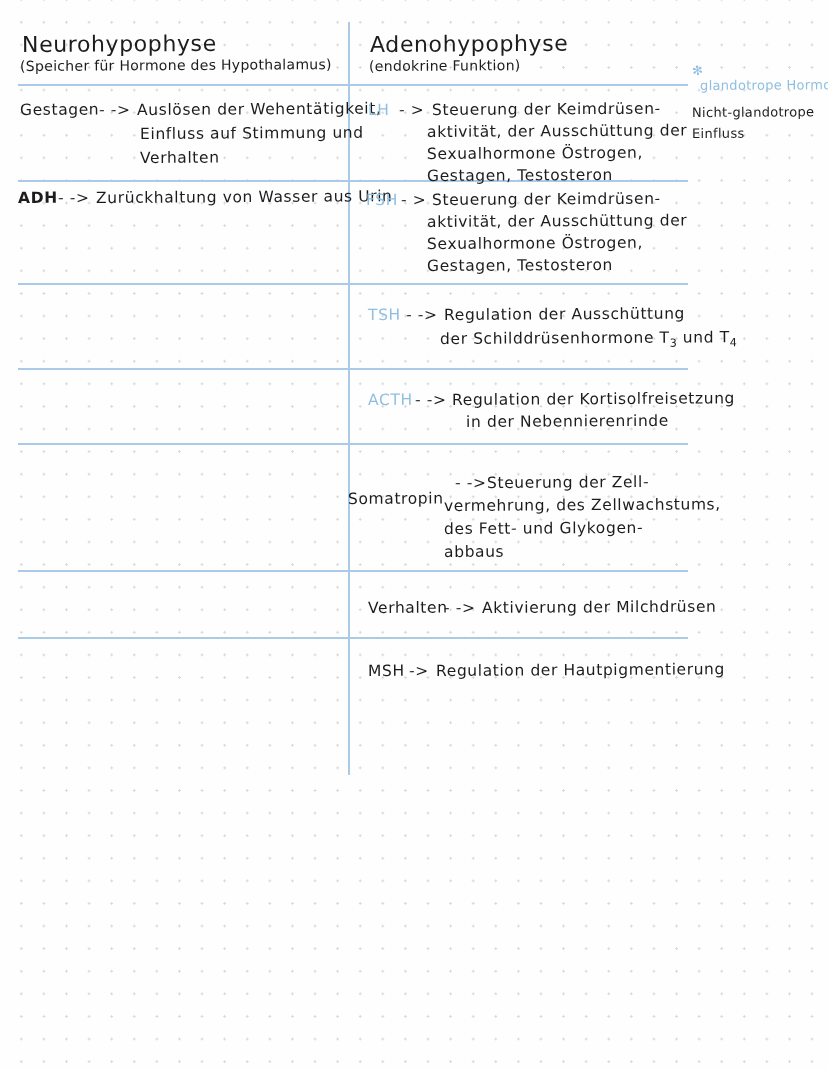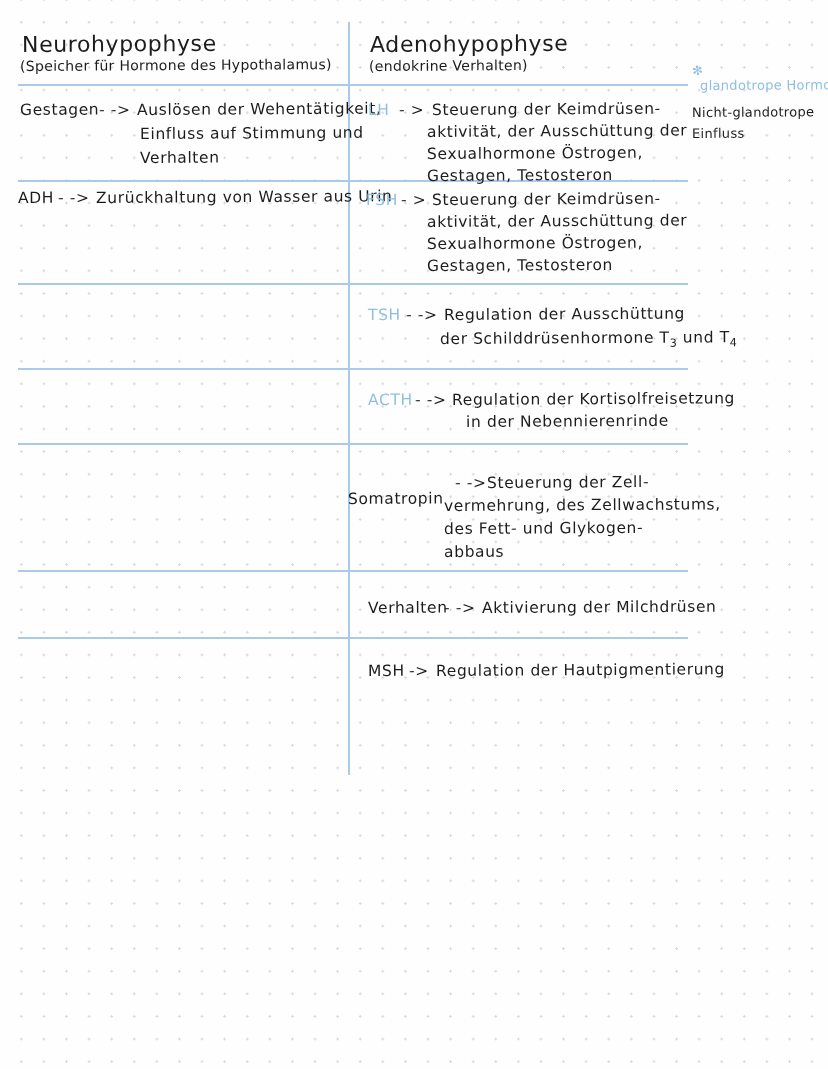--- a/index.html
+++ b/index.html
@@ -87,7 +87,7 @@
   <div class="hw sub" style="left:20px; top:56px;">(Speicher für Hormone des Hypothalamus)</div>
 
   <div class="hw hdr" style="left:370px; top:34px;">Adenohypophyse</div>
-  <div class="hw sub" style="left:369px; top:56px;">(endokrine Verhalten)</div>
+  <div class="hw sub" style="left:369px; top:56px;">(endokrine Funktion)</div>
 
   <div class="hw" style="left:20px; top:100px;">Gestagen</div>
   <div class="hw" style="left:99px; top:100px;">- -&gt;</div>

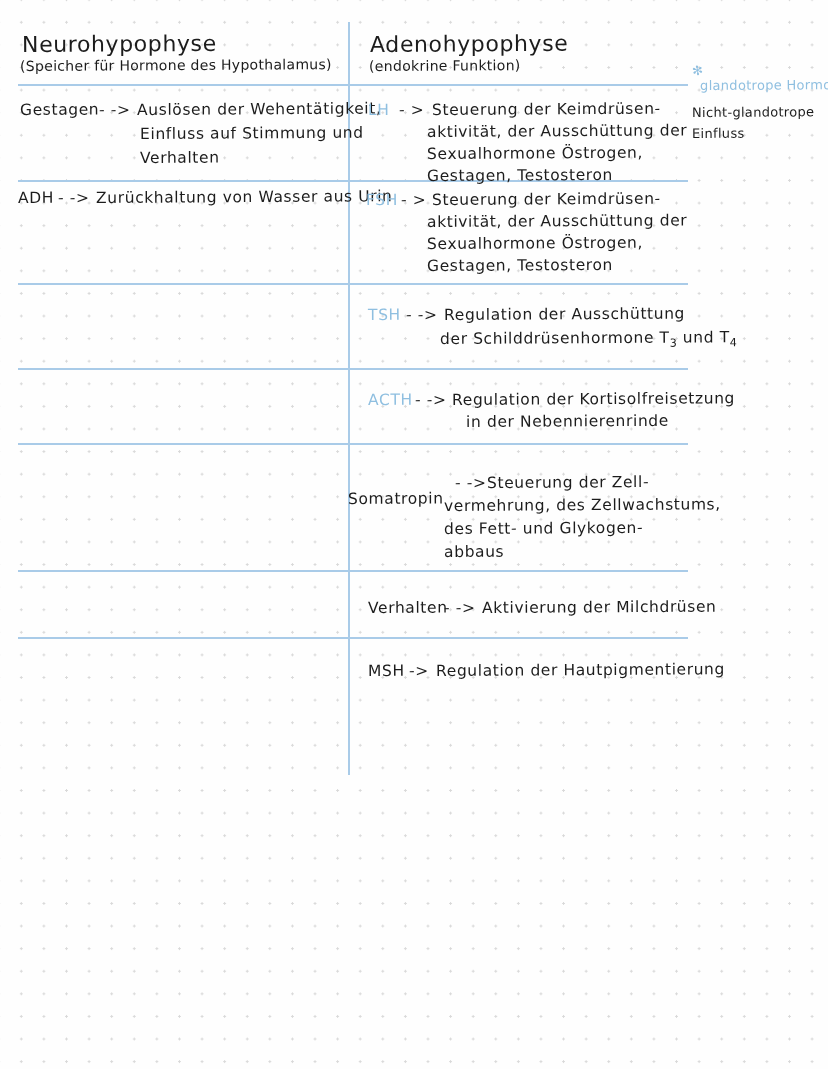--- a/index.html
+++ b/index.html
@@ -95,7 +95,7 @@
   <div class="hw" style="left:140px; top:124px;">Einfluss auf Stimmung und</div>
   <div class="hw" style="left:140px; top:148px;">Verhalten</div>
 
-  <div class="hw" style="left:18px; top:188px;">ADH</div>
+  <div class="hw" style="left:18px; top:188px;font-weight:bold;">ADH</div>
   <div class="hw" style="left:58px; top:188px;">- -&gt;</div>
   <div class="hw" style="left:96px; top:188px;">Zurückhaltung von Wasser aus Urin</div>
 

